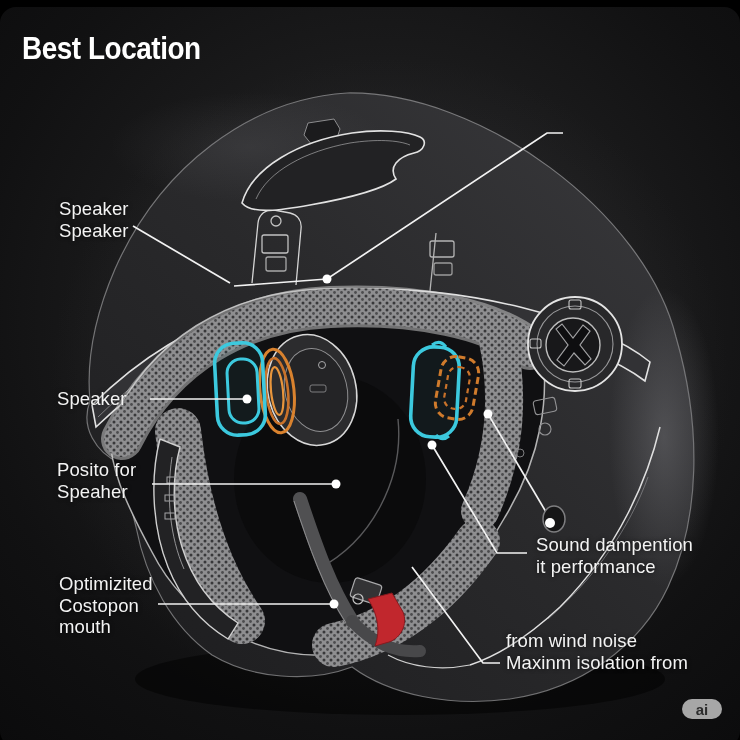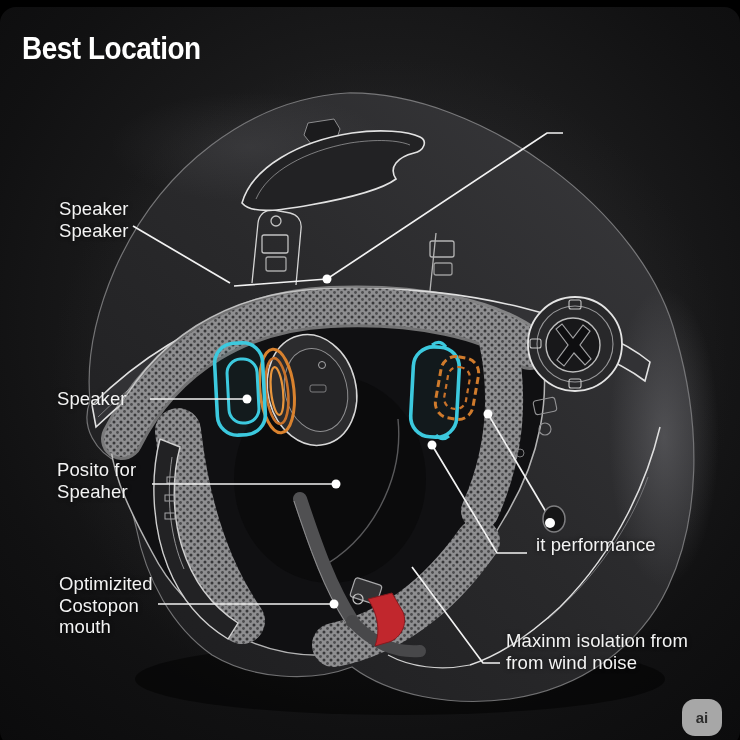--- a/index.html
+++ b/index.html
@@ -234,6 +234,7 @@
   </div>
 
   <div class="callout" style="left:536px;top:527px;">
+    <span>Sound dampention</span>
     <span>it performance</span>
   </div>
 

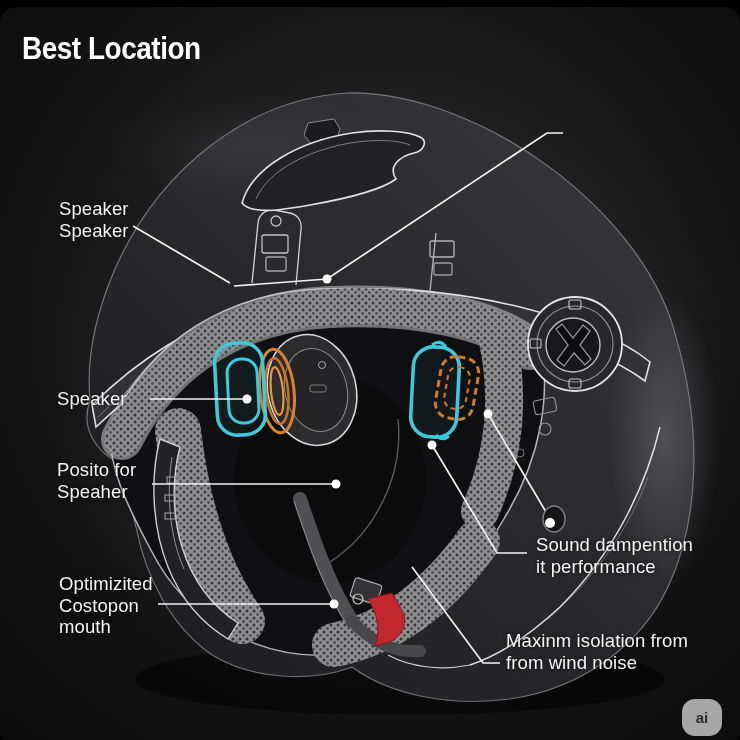--- a/index.html
+++ b/index.html
@@ -239,8 +239,8 @@
   </div>
 
   <div class="callout" style="left:506px;top:623px;">
+    <span>from wind noise</span>
     <span>Maxinm isolation from</span>
-    <span>from wind noise</span>
   </div>
 
   <div class="badge">ai</div>

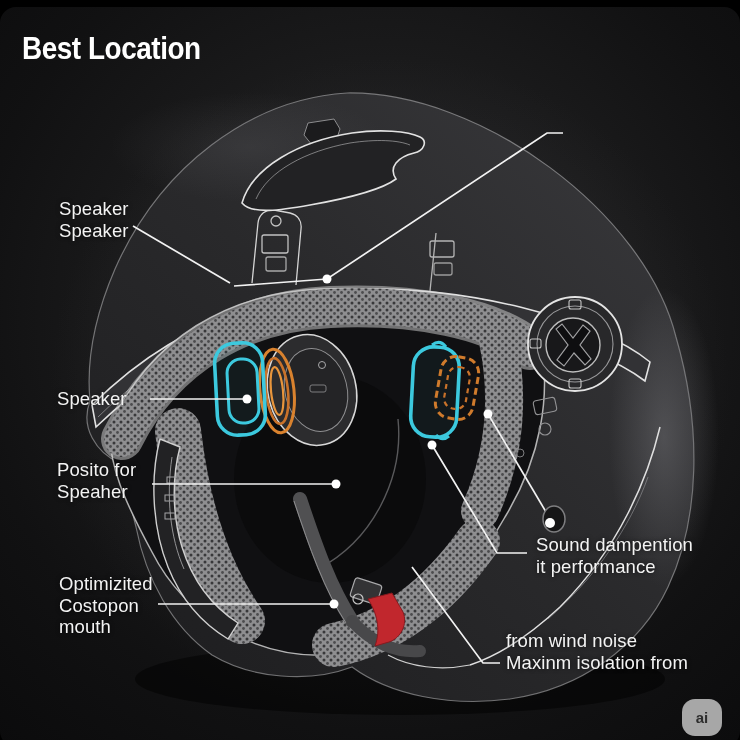--- a/index.html
+++ b/index.html
@@ -23,7 +23,7 @@
   }
   .callout span{display:block;}
   .badge{
-    position:absolute;left:682px;top:692px;width:40px;height:37px;
+    position:absolute;left:682px;top:692px;width:40px;height:20px;
     background:#a7a7a7;border-radius:13px;color:#2d2d2d;
     font-size:15px;font-weight:700;display:flex;align-items:center;justify-content:center;
   }

